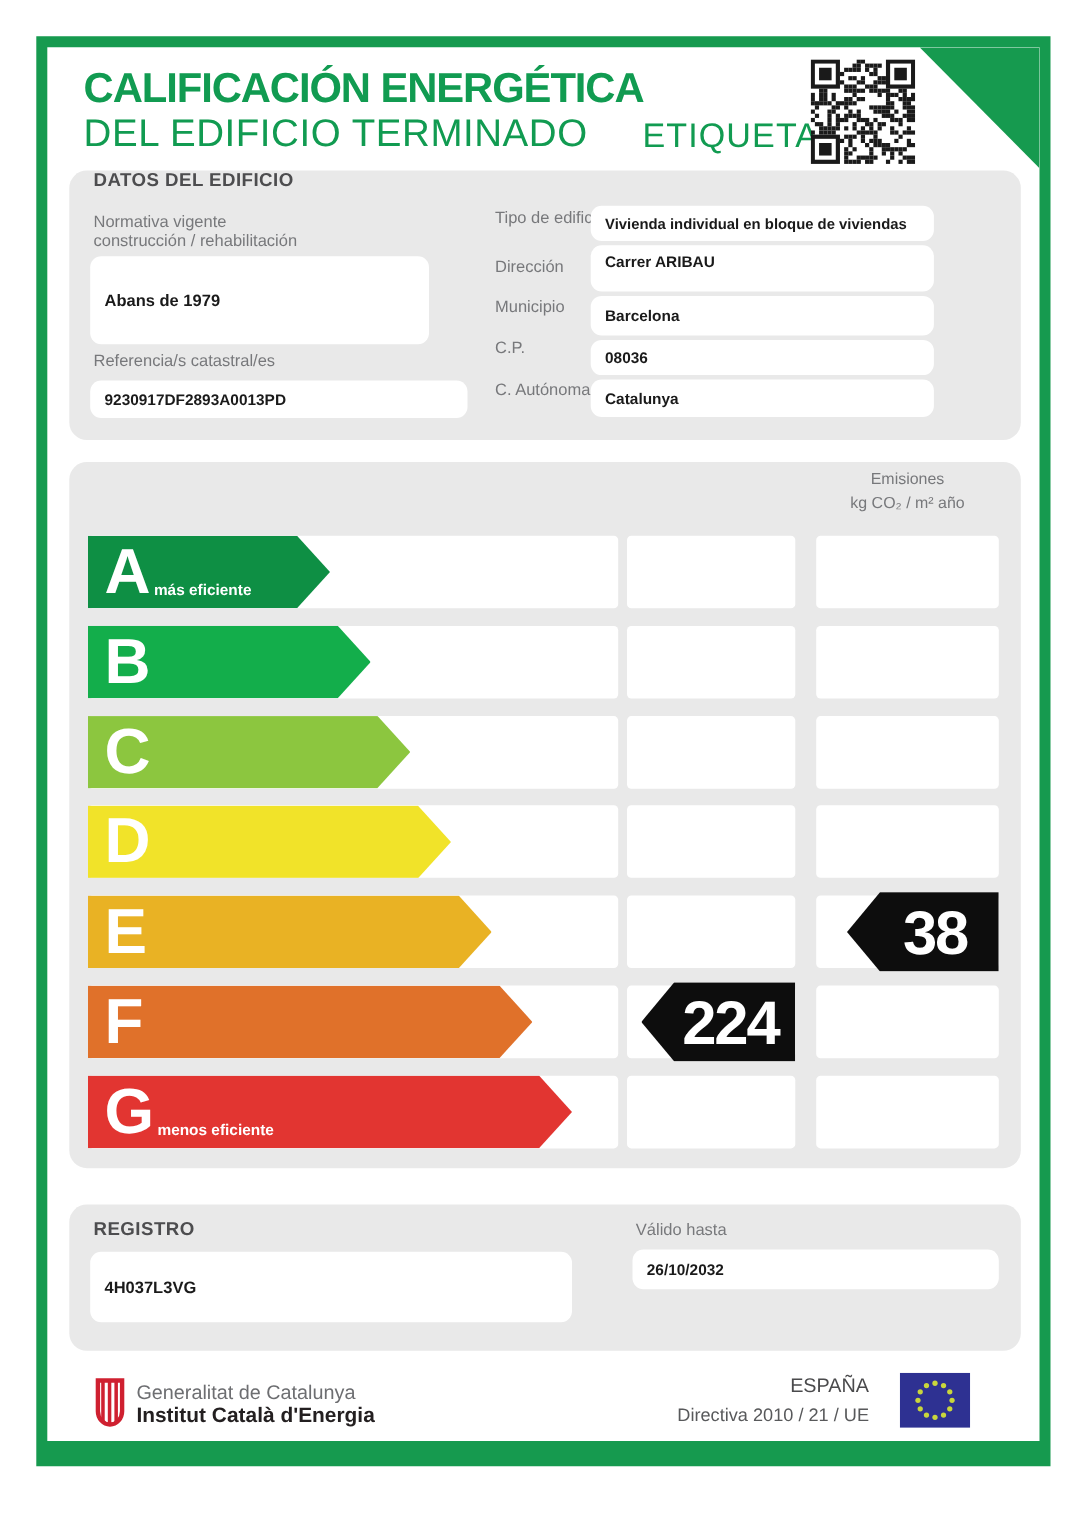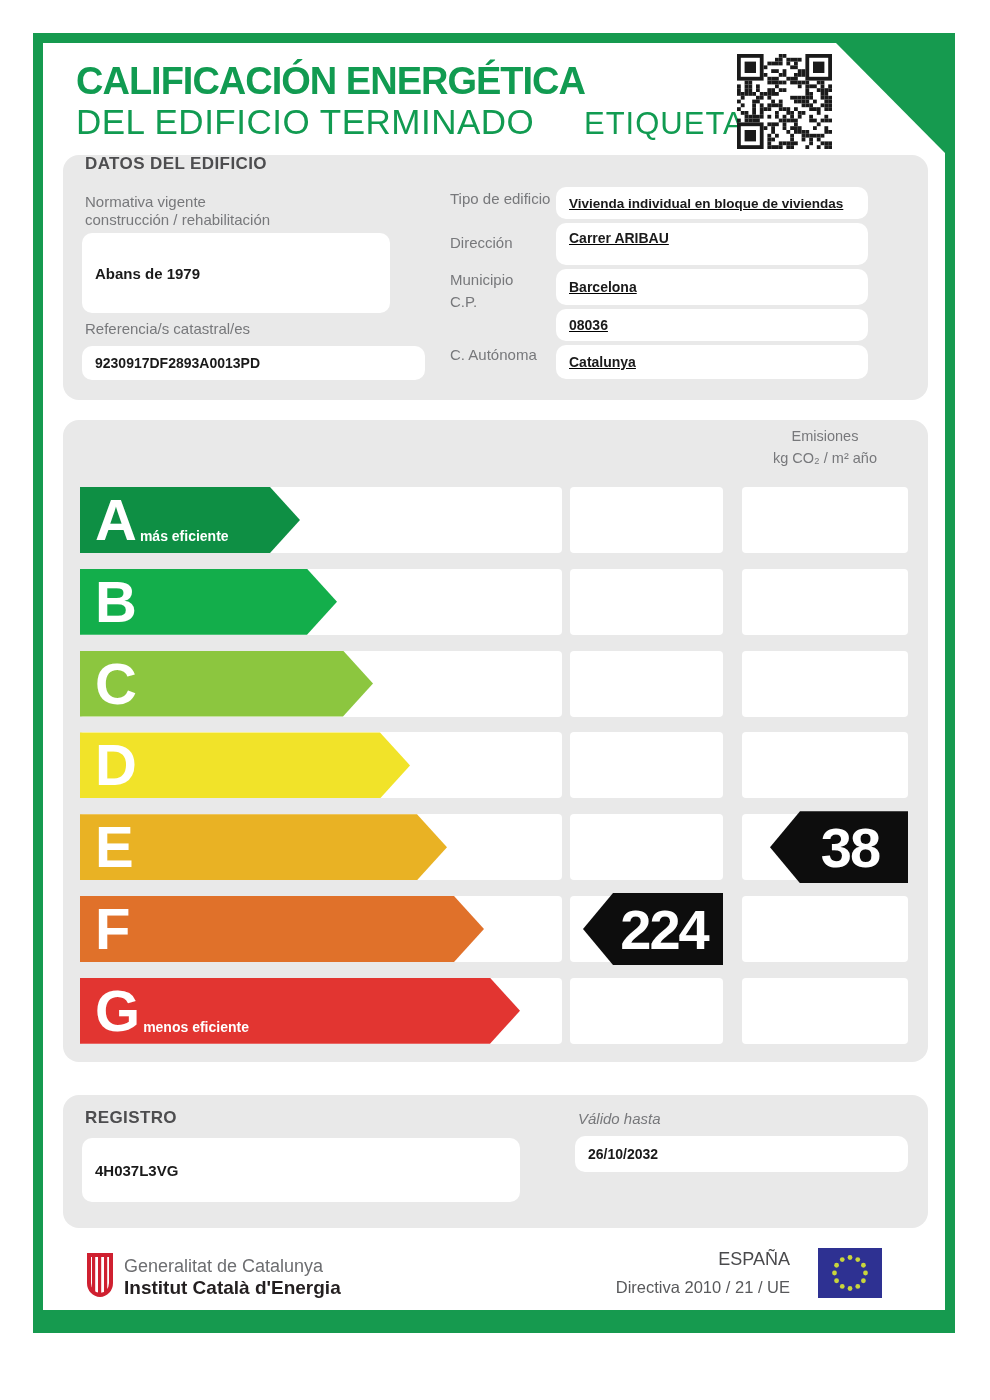--- a/index.html
+++ b/index.html
@@ -43,7 +43,7 @@
   .lbl-f0 { left:450px; top:190px; } .lbl-f1 { left:450px; top:234px; }
   .lbl-f2 { left:450px; top:271px; } .lbl-f3 { left:450px; top:293px; }
   .lbl-f4 { left:450px; top:346px; }
-  .box-f  { left:556px; width:312px;text-decoration:underline; }
+  .box-f  { left:537px; width:312px; }
   .box-f0 { top:187px; height:32px; } .box-f0 .val { font-size:13.5px; }
   .box-f1 { top:223px; height:42px; align-items:flex-start; padding-top:7px; }
   .box-f2 { top:269px; height:36px; }

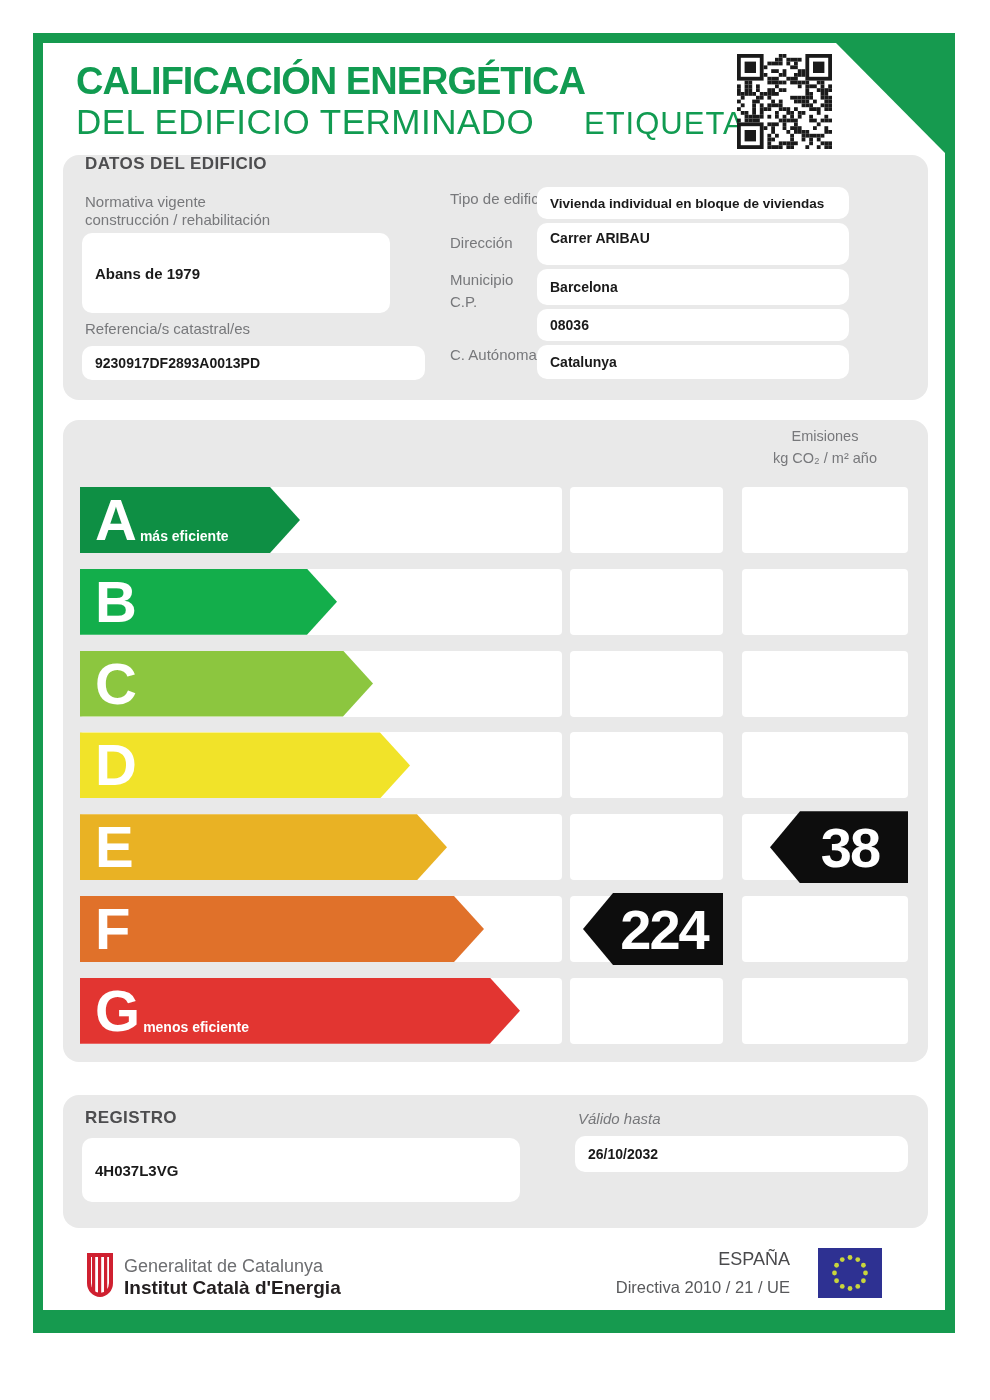--- a/index.html
+++ b/index.html
@@ -41,7 +41,7 @@
   .box-cad  { left:82px; top:346px; width:343px; height:34px; }
   
   .lbl-f0 { left:450px; top:190px; } .lbl-f1 { left:450px; top:234px; }
-  .lbl-f2 { left:450px; top:271px; } .lbl-f3 { left:450px; top:293px; }
+  .lbl-f2 { left:450px; top:271px; } .lbl-f3 { left:450px; top:308px; }
   .lbl-f4 { left:450px; top:346px; }
   .box-f  { left:537px; width:312px; }
   .box-f0 { top:187px; height:32px; } .box-f0 .val { font-size:13.5px; }

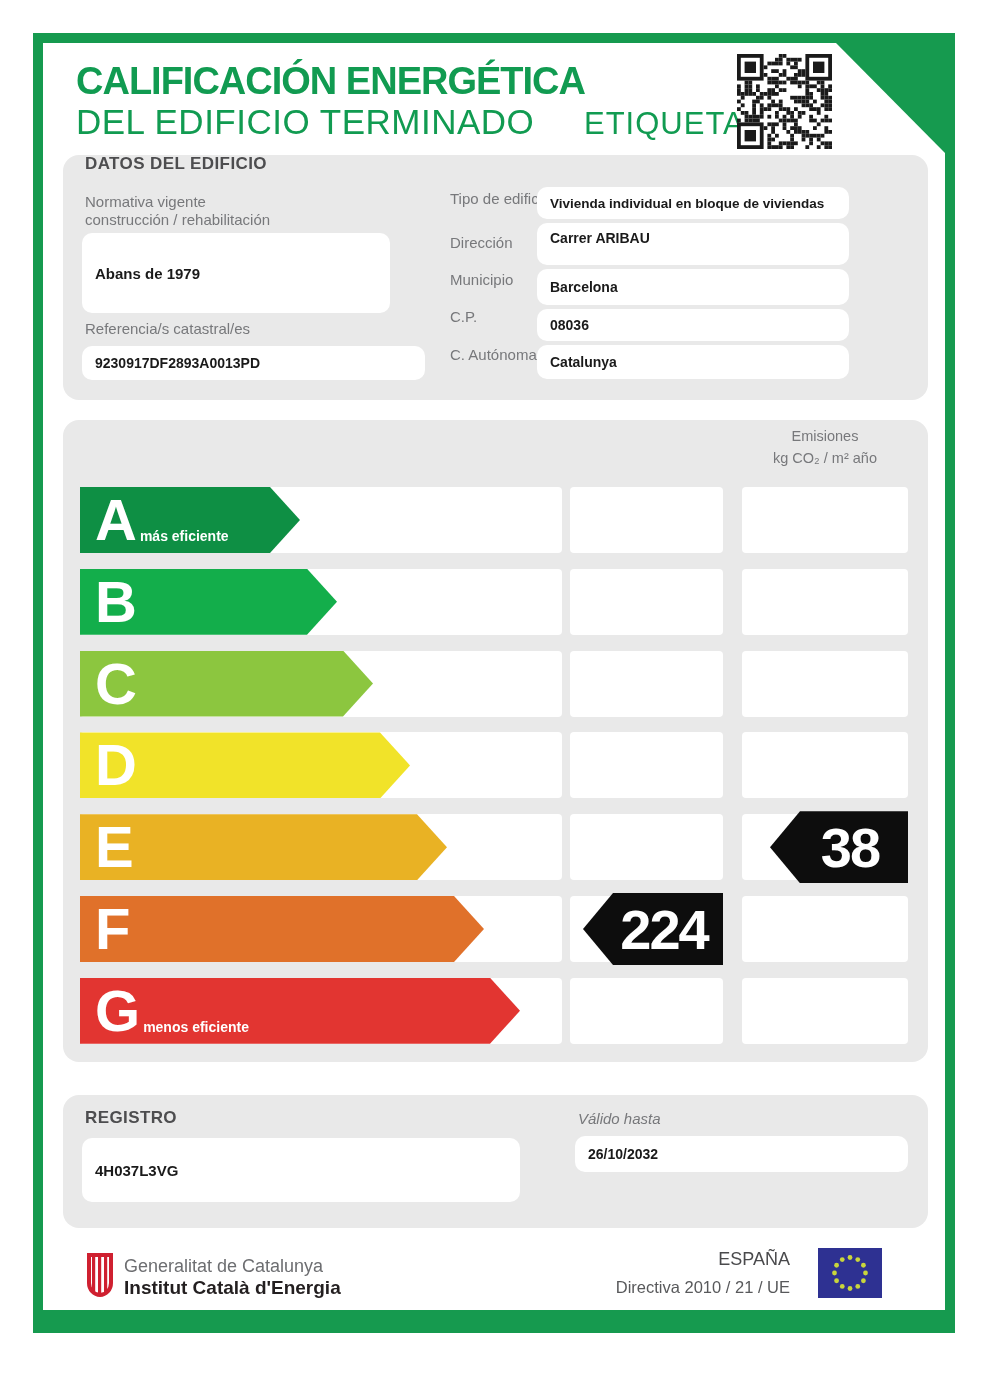--- a/index.html
+++ b/index.html
@@ -76,7 +76,7 @@
   .h-registro { left:85px; top:1108px; }
   .box-registro { left:82px; top:1138px; width:438px; height:64px; }
   .box-registro .val { font-size:15px; }
-  .lbl-valid { left:578px; top:1110px;font-style:italic; }
+  .lbl-valid { left:578px; top:1110px; }
   .box-valid { left:575px; top:1136px; width:333px; height:36px; }
   
   .senyera { position:absolute; left:85px; top:1251px; width:30px; height:50px; }

